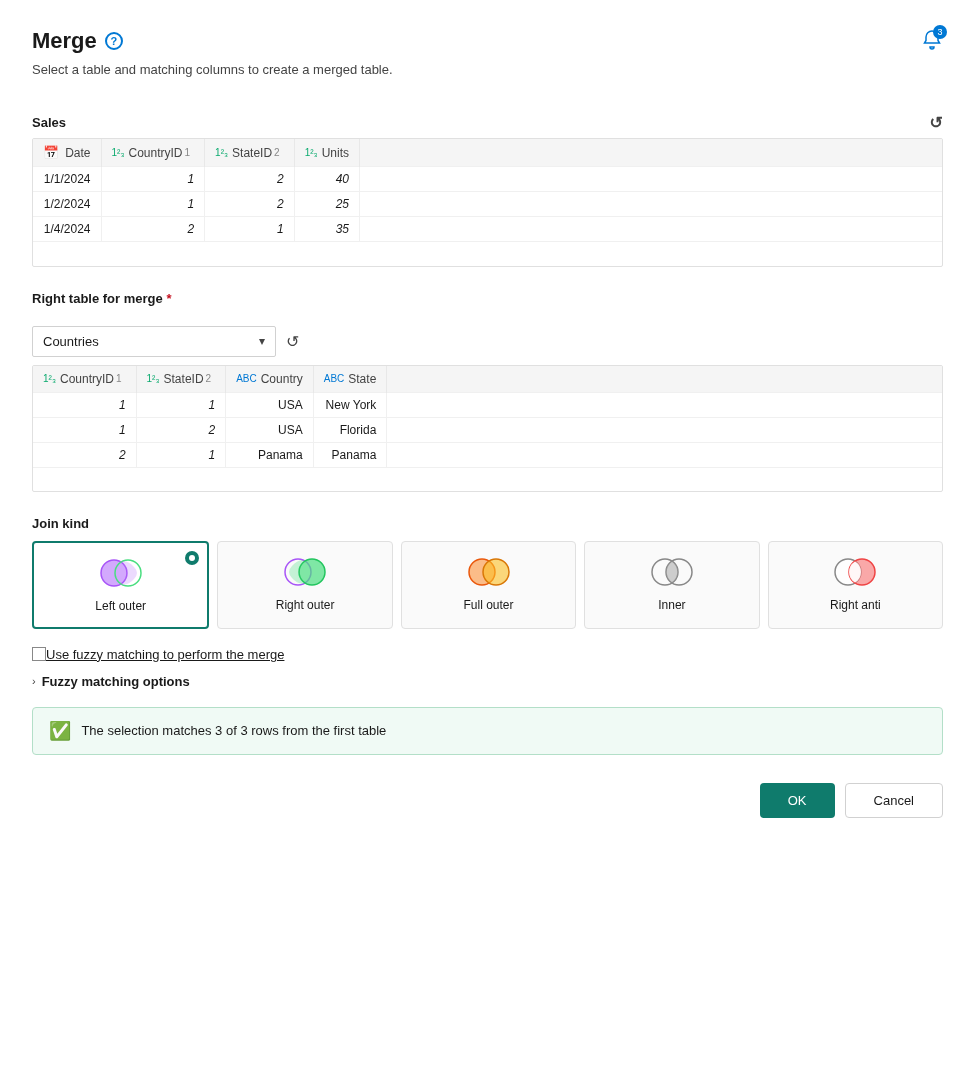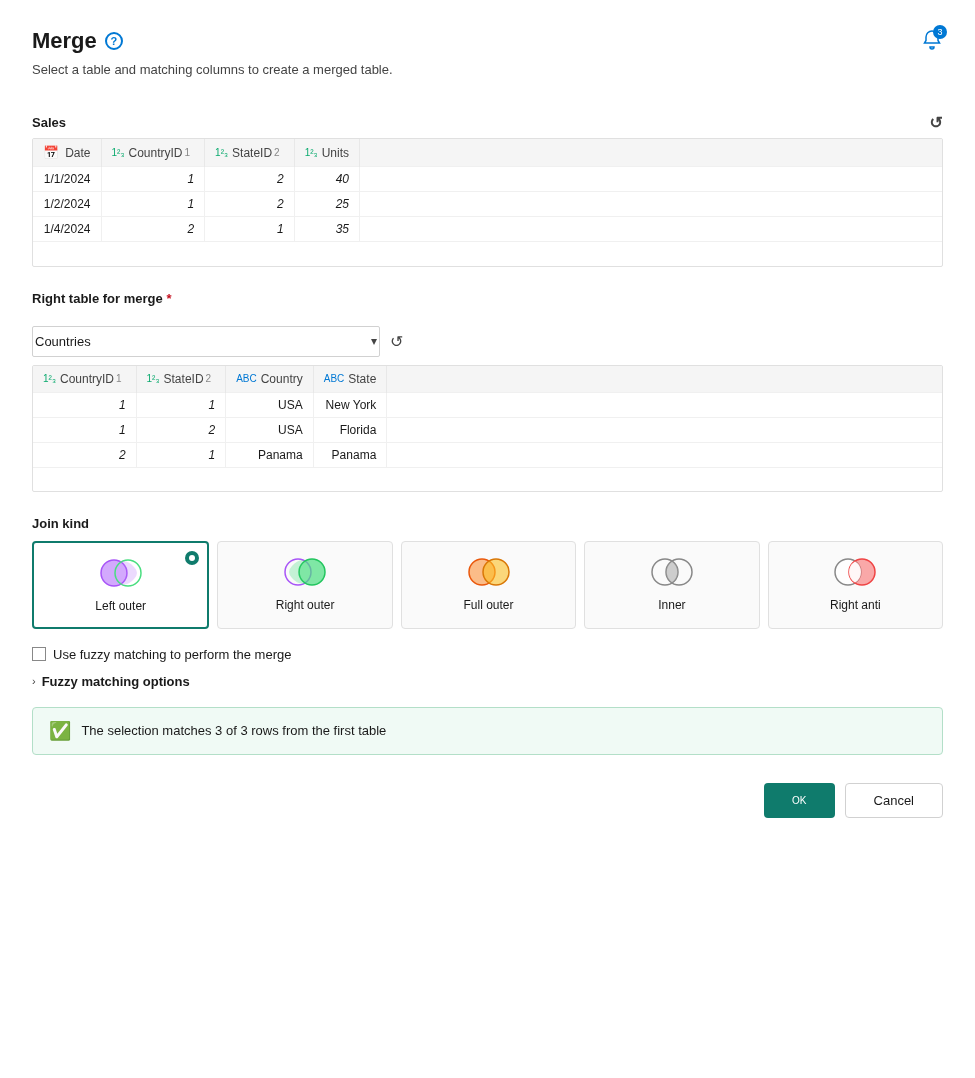--- a/index.html
+++ b/index.html
@@ -158,8 +158,8 @@
       justify-content: space-between;
       border: 1px solid #d1d1d1;
       border-radius: 2px;
-      padding: 7px 2px;
-      width: 348px;
+      padding: 7px 10px;
+      width: 244px;
       cursor: pointer;
       background: #fff;
       font-size: 13px;

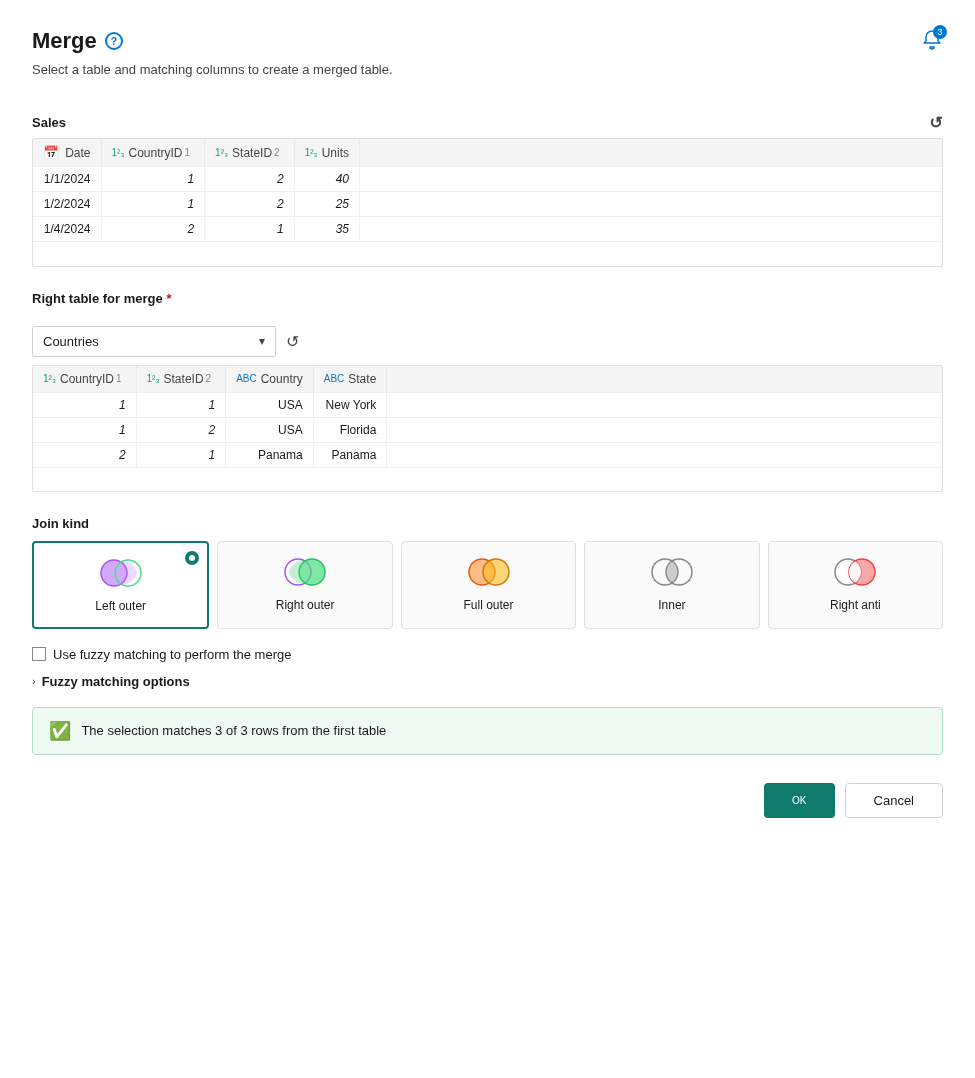--- a/index.html
+++ b/index.html
@@ -218,8 +218,9 @@
     .fuzzy-row {
       display: flex;
       align-items: center;
-      gap: 7px;
+      gap: 0;
       margin-bottom: 12px;
+      text-decoration: underline;
     }
     .checkbox {
       width: 14px; height: 14px;

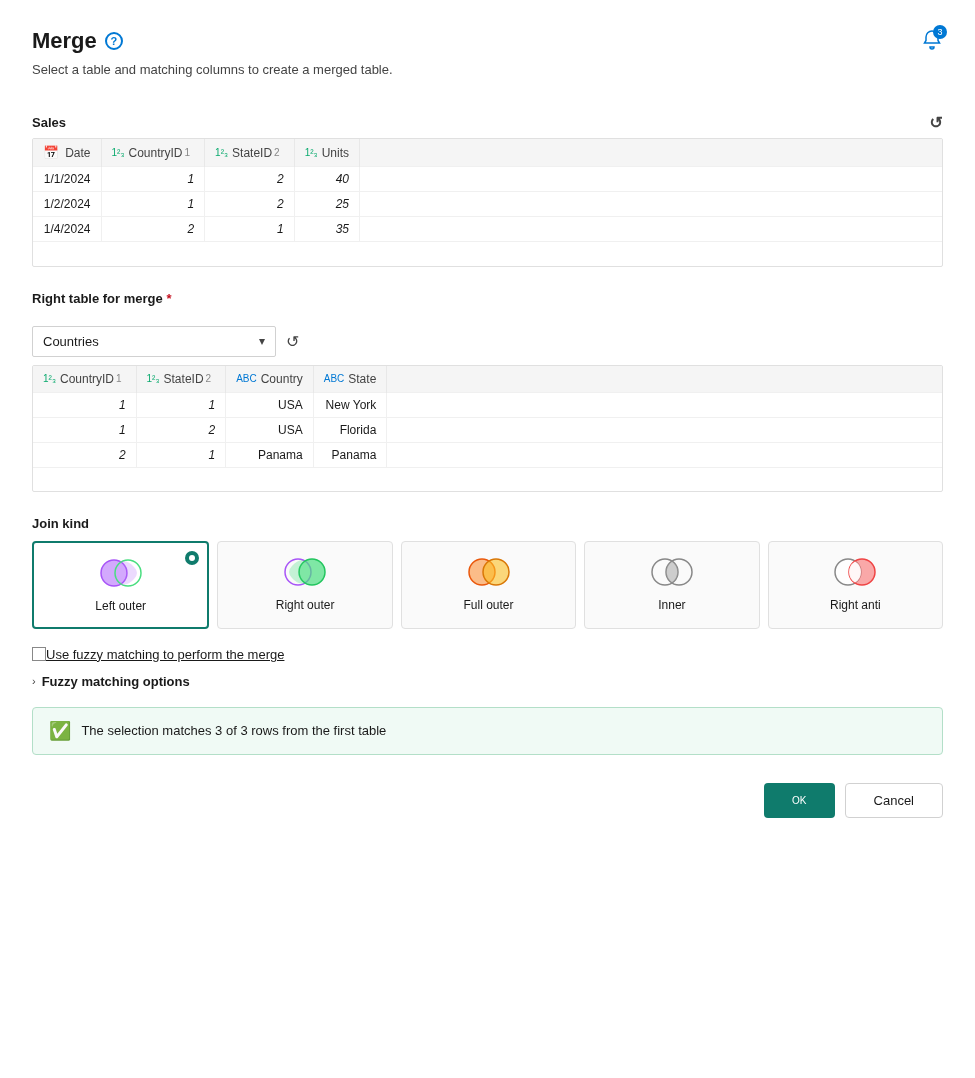--- a/index.html
+++ b/index.html
@@ -282,7 +282,7 @@
       border: none;
       border-radius: 4px;
       padding: 9px 28px;
-      font-size: 10px;
+      font-size: 13px;
       font-weight: 500;
       cursor: pointer;
     }

